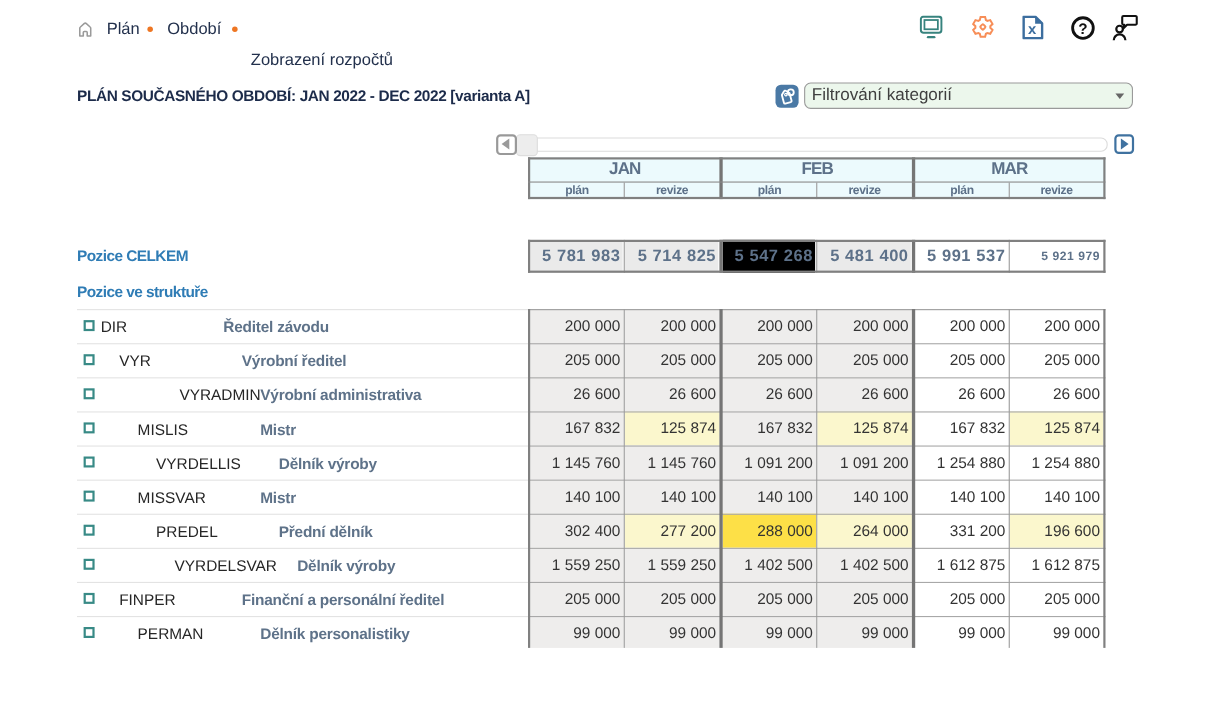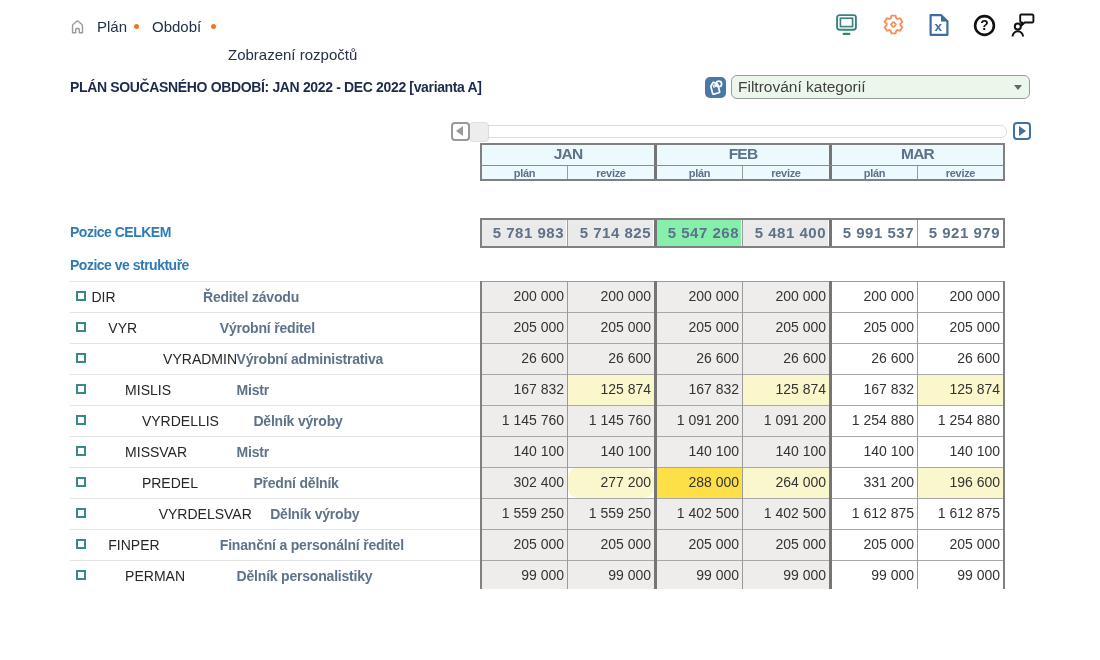--- a/index.html
+++ b/index.html
@@ -98,7 +98,7 @@
 <div class="abs" style="left:70px;top:224px;font-size:14px;font-weight:bold;color:#2f7cb5;letter-spacing:-0.5px;">Pozice CELKEM</div>
 <div class="num" style="left:482px;top:218px;width:82px;height:30px;line-height:30px;background:#eaeaea;padding-right:2px;font-weight:bold;font-size:15px;letter-spacing:0.5px;color:#5d7189;">5 781 983</div>
 <div class="num" style="left:568px;top:218px;width:83px;height:30px;line-height:30px;background:#eaeaea;padding-right:2px;font-weight:bold;font-size:15px;letter-spacing:0.5px;color:#5d7189;">5 714 825</div>
-<div class="num" style="left:657px;top:218px;width:82px;height:30px;line-height:30px;background:#86efac;padding-right:2px;font-weight:bold;font-size:15px;letter-spacing:0.5px;color:#5d7189;">5 547 268</div>
+<div class="num" style="left:657px;top:218px;width:82px;height:30px;line-height:30px;background:#000000;padding-right:2px;font-weight:bold;font-size:15px;letter-spacing:0.5px;color:#5d7189;">5 547 268</div>
 <div class="num" style="left:743px;top:218px;width:83px;height:30px;line-height:30px;background:#eaeaea;padding-right:2px;font-weight:bold;font-size:15px;letter-spacing:0.5px;color:#5d7189;">5 481 400</div>
 <div class="num" style="left:832px;top:218px;width:82px;height:30px;line-height:30px;background:#fff;padding-right:14px;font-weight:bold;font-size:15px;letter-spacing:0.5px;color:#5d7189;">5 991 537</div>
 <div class="num" style="left:918px;top:218px;width:82px;height:44px;line-height:30px;background:#fff;padding-right:2px;font-weight:bold;font-size:15px;letter-spacing:0.5px;color:#5d7189;">5 921 979</div>

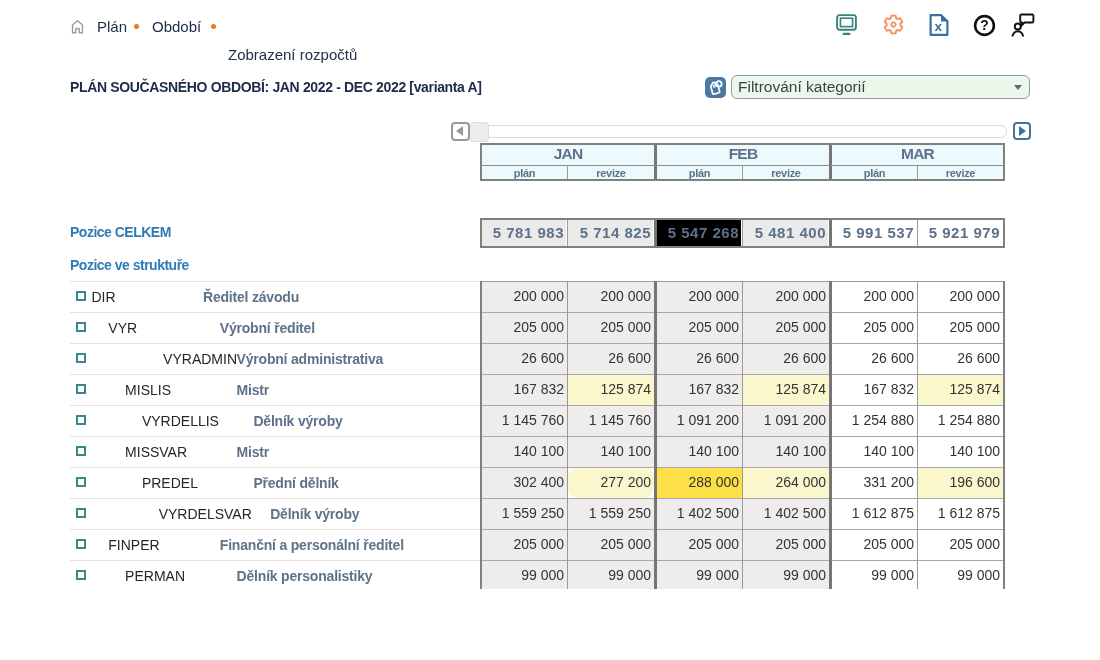--- a/index.html
+++ b/index.html
@@ -101,7 +101,7 @@
 <div class="num" style="left:657px;top:218px;width:82px;height:30px;line-height:30px;background:#000000;padding-right:2px;font-weight:bold;font-size:15px;letter-spacing:0.5px;color:#5d7189;">5 547 268</div>
 <div class="num" style="left:743px;top:218px;width:83px;height:30px;line-height:30px;background:#eaeaea;padding-right:2px;font-weight:bold;font-size:15px;letter-spacing:0.5px;color:#5d7189;">5 481 400</div>
 <div class="num" style="left:832px;top:218px;width:82px;height:30px;line-height:30px;background:#fff;padding-right:14px;font-weight:bold;font-size:15px;letter-spacing:0.5px;color:#5d7189;">5 991 537</div>
-<div class="num" style="left:918px;top:218px;width:82px;height:44px;line-height:30px;background:#fff;padding-right:2px;font-weight:bold;font-size:15px;letter-spacing:0.5px;color:#5d7189;">5 921 979</div>
+<div class="num" style="left:918px;top:218px;width:82px;height:44px;line-height:30px;background:#fff;padding-right:2px;font-weight:bold;font-size:11px;letter-spacing:0.5px;color:#5d7189;">5 921 979</div>
 <div class="vline" style="left:480px;top:218px;width:2px;height:30px;background:#808080;"></div>
 <div class="vline" style="left:567px;top:218px;width:1px;height:30px;background:#9b9b9b;"></div>
 <div class="vline" style="left:654px;top:218px;width:3px;height:30px;background:#757575;"></div>

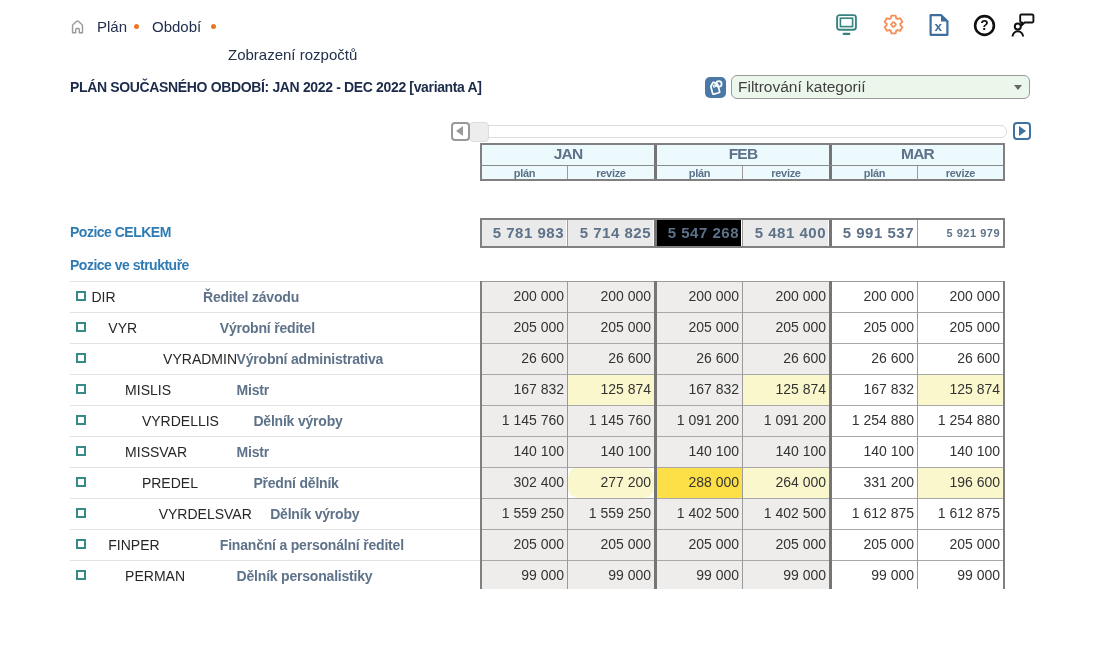--- a/index.html
+++ b/index.html
@@ -171,7 +171,7 @@
 <div class="code" style="left:141.9px;top:475px;">PREDEL</div>
 <div class="name" style="left:253.4px;top:475px;">Přední dělník</div>
 <div class="num" style="left:482px;top:467px;width:82px;height:31px;line-height:31px;background:#eeedec;padding-right:3px;">302 400</div>
-<div class="num" style="left:568px;top:467px;width:83px;height:31px;line-height:31px;background:#fbf7cd;padding-right:3px;border-radius:10px;">277 200</div>
+<div class="num" style="left:568px;top:467px;width:83px;height:31px;line-height:31px;background:#fbf7cd;padding-right:3px;">277 200</div>
 <div class="num" style="left:657px;top:467px;width:82px;height:31px;line-height:31px;background:#fde047;padding-right:3px;">288 000</div>
 <div class="num" style="left:743px;top:467px;width:83px;height:31px;line-height:31px;background:#fbf7cd;padding-right:3px;">264 000</div>
 <div class="num" style="left:832px;top:467px;width:82px;height:31px;line-height:31px;background:#fff;padding-right:3px;">331 200</div>

